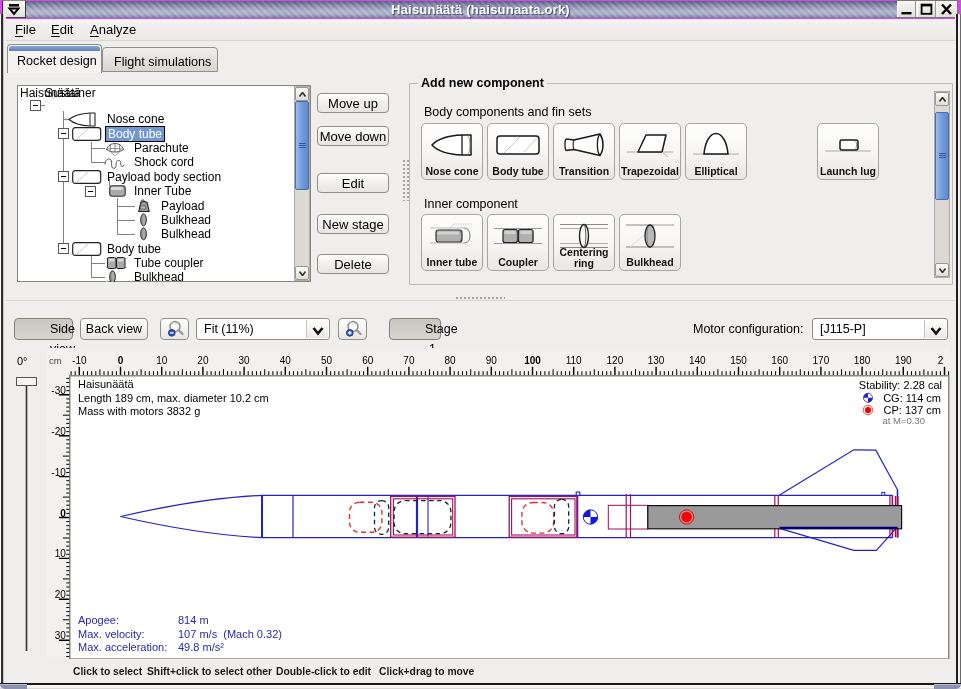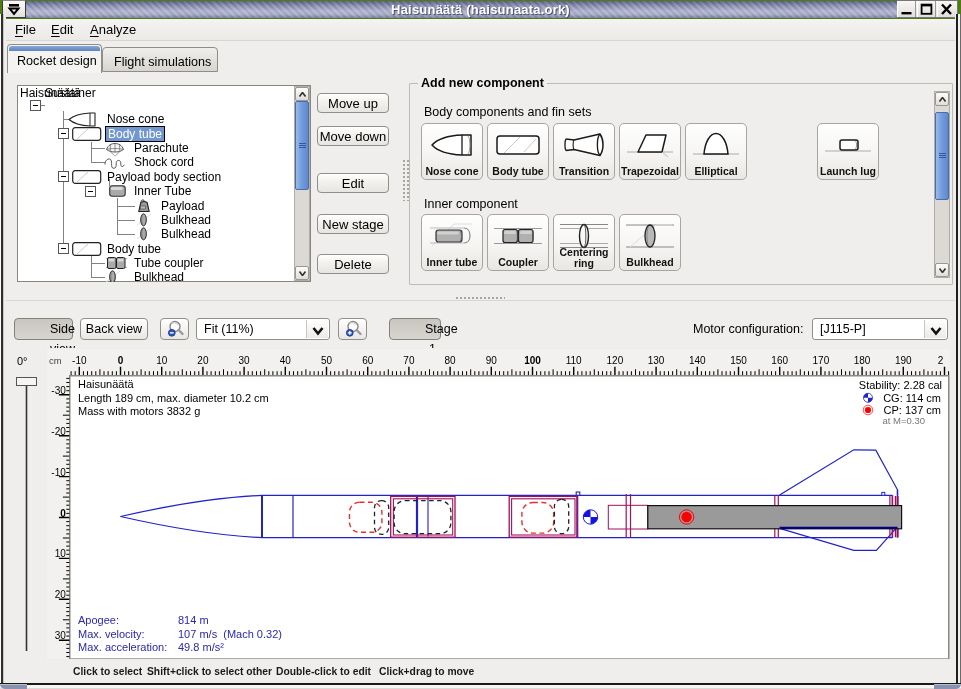--- a/index.html
+++ b/index.html
@@ -15,7 +15,7 @@
   background:linear-gradient(180deg,#1a1a1a 0 1.8px,#f6f5f3 1.8px 4.5px,#dddbd8 4.5px 5.5px,#9c9a96 5.5px 6.5px); }
 #botedge .cap { position:absolute; bottom:0; width:27px; height:5px; background:#8a92ae; border-top:1px solid #b8bed2; }
 
-#titlebar { position:absolute; left:0; top:0; width:961px; height:32px; background:#4d7c0f; }
+#titlebar { position:absolute; left:0; top:0; width:961px; height:32px; background:#d946ef; }
 #stripes { position:absolute; left:26px; top:1px; width:871px; height:17px;
   background:
    linear-gradient(180deg, rgba(30,34,60,0.40) 0, rgba(255,255,255,0.04) 30%, rgba(255,255,255,0.34) 60%, rgba(255,255,255,0.28) 78%, rgba(90,94,125,0.30) 100%),

